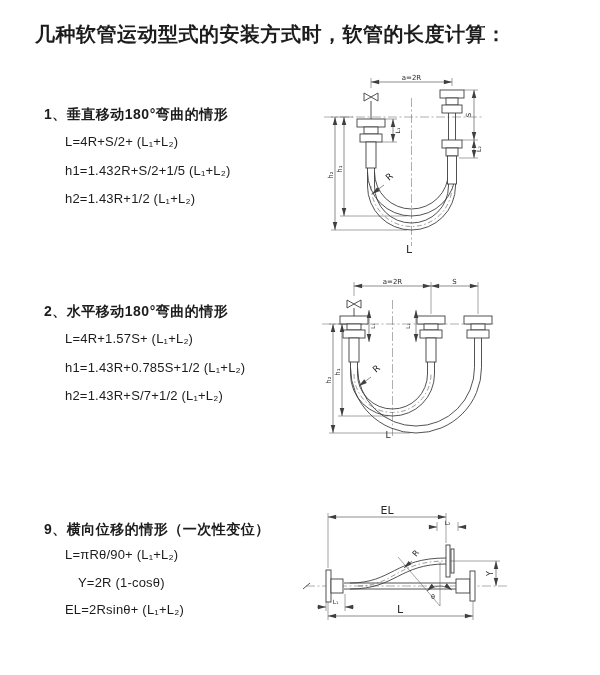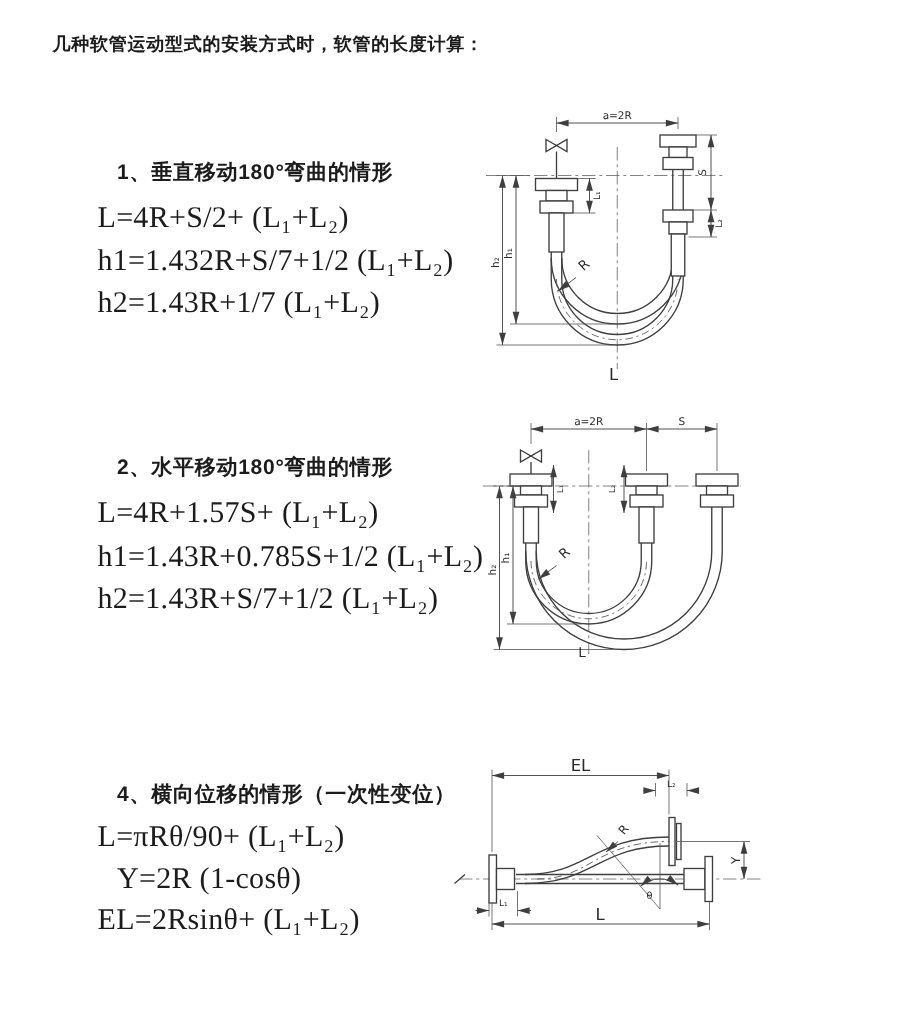--- a/index.html
+++ b/index.html
@@ -8,7 +8,7 @@
     font-family:"Liberation Sans","DejaVu Sans",sans-serif;color:#1c1c1c;
   }
   .abs{position:absolute;}
-  .title{font-size:12px;font-weight:700;letter-spacing:0.5px;white-space:nowrap;}
+  .title{font-size:20px;font-weight:700;letter-spacing:0.5px;white-space:nowrap;}
   .heading{font-size:14px;font-weight:700;letter-spacing:0.5px;white-space:nowrap;margin-left:34px;}
   .formula{font-size:20px;font-weight:400;letter-spacing:0.2px;white-space:nowrap;font-family:Liberation Serif, serif;}
   svg{overflow:visible;}

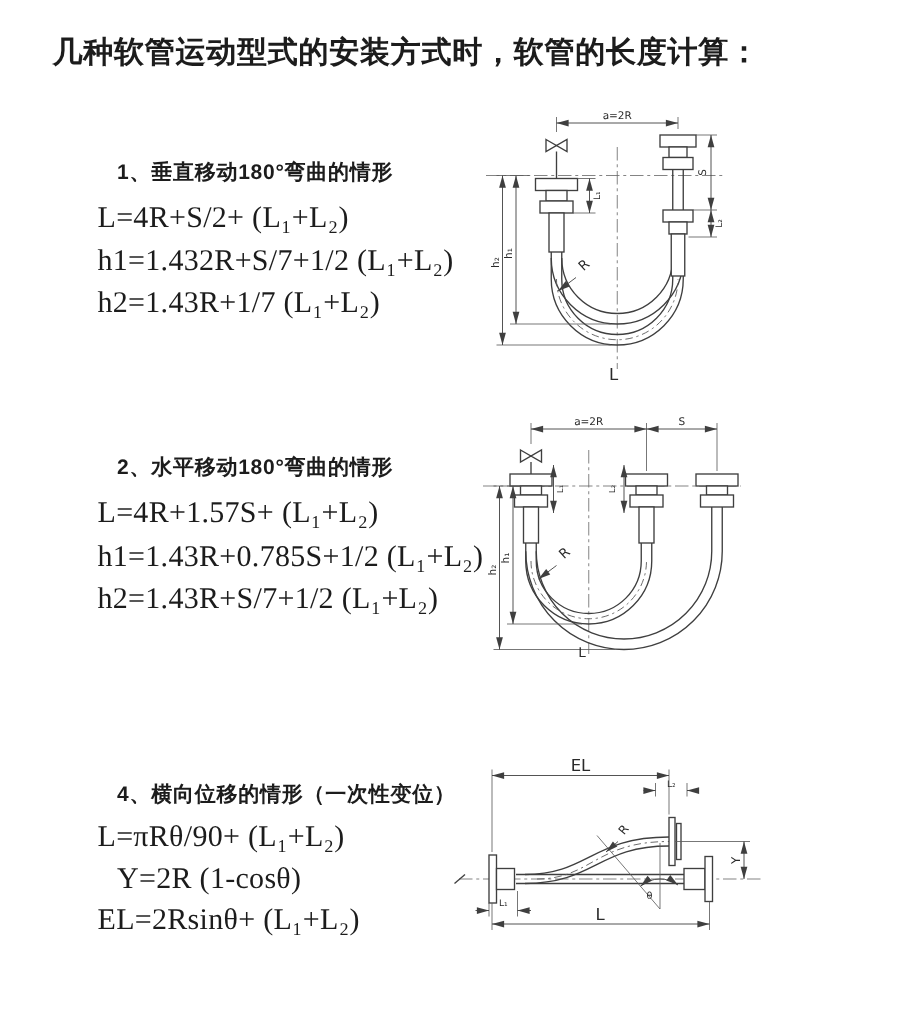--- a/index.html
+++ b/index.html
@@ -9,7 +9,7 @@
   }
   .abs{position:absolute;}
   .title{font-size:20px;font-weight:700;letter-spacing:0.5px;white-space:nowrap;}
-  .heading{font-size:14px;font-weight:700;letter-spacing:0.5px;white-space:nowrap;margin-left:34px;}
+  .heading{font-size:14px;font-weight:700;letter-spacing:0.5px;white-space:nowrap;}
   .formula{font-size:20px;font-weight:400;letter-spacing:0.2px;white-space:nowrap;font-family:Liberation Serif, serif;}
   svg{overflow:visible;}
   .ln{stroke:#3f3f3f;stroke-width:0.9;fill:none;}

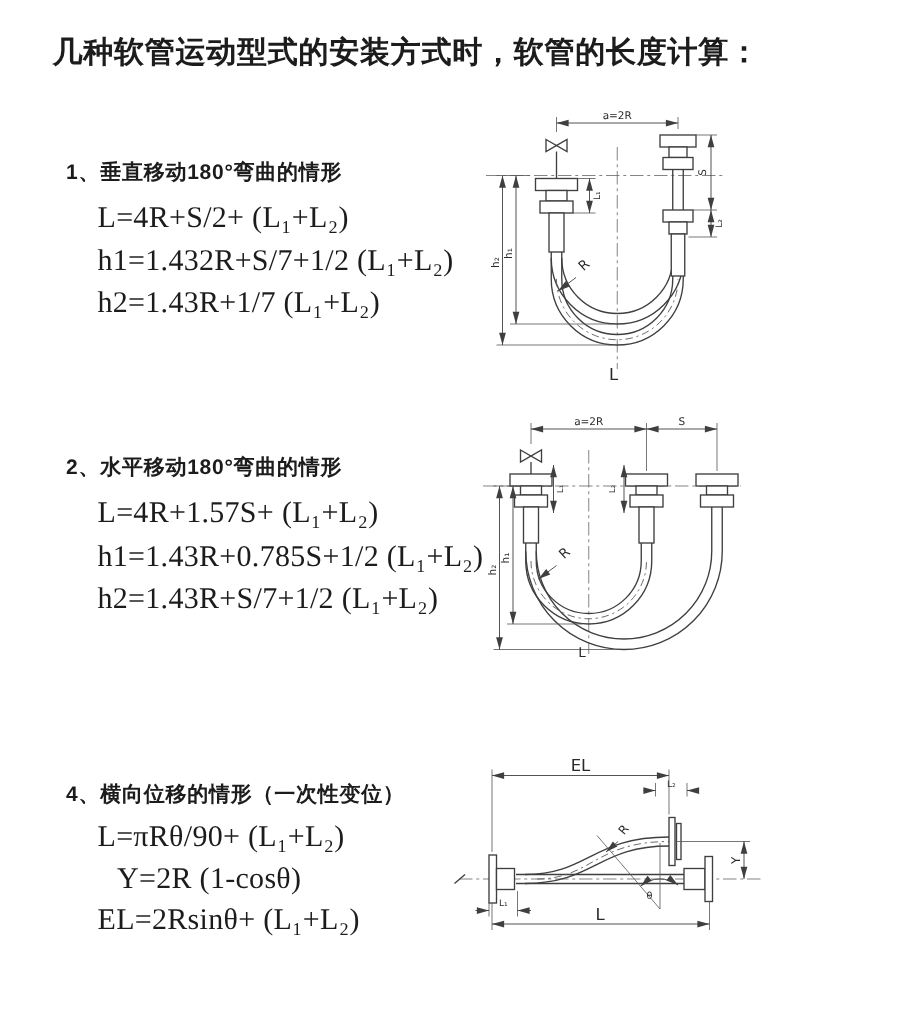--- a/index.html
+++ b/index.html
@@ -10,7 +10,7 @@
   .abs{position:absolute;}
   .title{font-size:20px;font-weight:700;letter-spacing:0.5px;white-space:nowrap;}
   .heading{font-size:14px;font-weight:700;letter-spacing:0.5px;white-space:nowrap;}
-  .formula{font-size:20px;font-weight:400;letter-spacing:0.2px;white-space:nowrap;font-family:Liberation Serif, serif;}
+  .formula{font-size:13px;font-weight:400;letter-spacing:0.2px;white-space:nowrap;font-family:Liberation Sans, sans-serif;}
   svg{overflow:visible;}
   .ln{stroke:#3f3f3f;stroke-width:0.9;fill:none;}
   .fit{stroke:#3f3f3f;stroke-width:0.9;fill:#ffffff;}

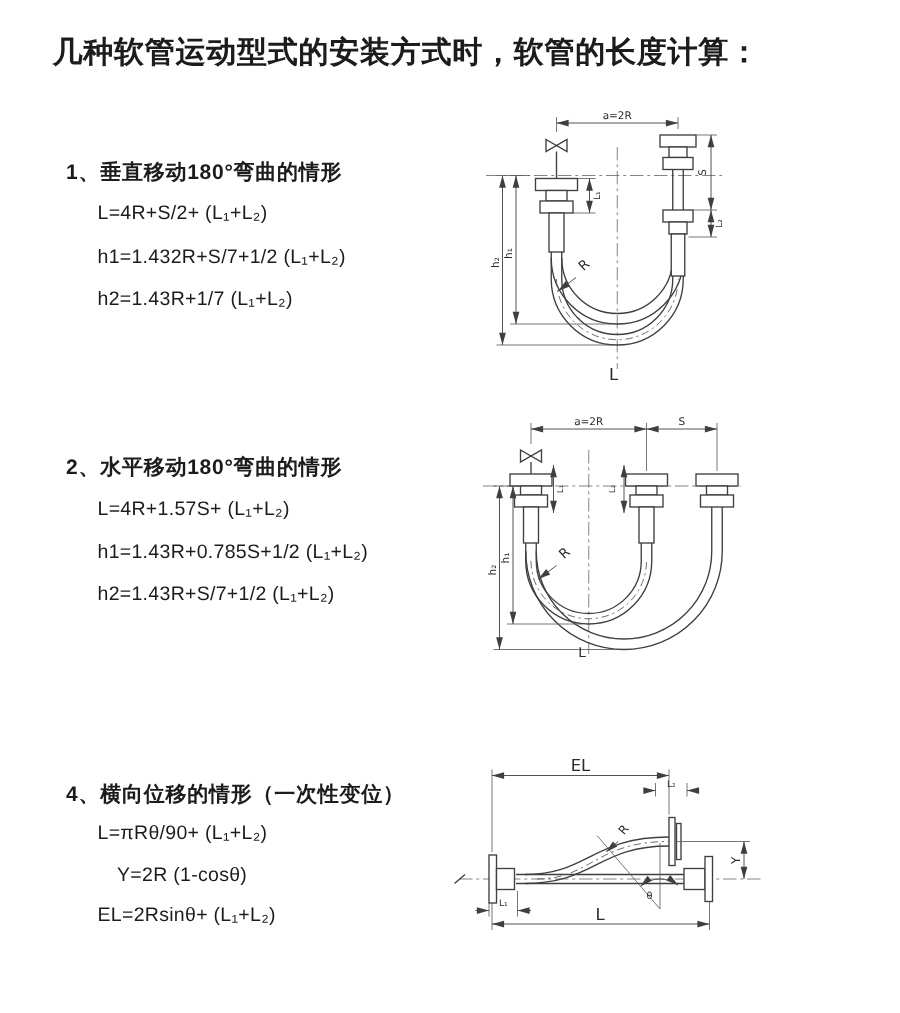--- a/index.html
+++ b/index.html
@@ -38,7 +38,7 @@
 
 <div class="abs heading" style="left:44px;top:106px">1、垂直移动180°弯曲的情形</div>
 <div class="abs formula" style="left:65px;top:134px">L=4R+S/2+ (L₁+L₂)</div>
-<div class="abs formula" style="left:65px;top:163px">h1=1.432R+S/7+1/2 (L₁+L₂)</div>
+<div class="abs formula" style="left:65px;top:163px">h1=1.432R+S/2+1/5 (L₁+L₂)</div>
 <div class="abs formula" style="left:65px;top:191px">h2=1.43R+1/7 (L₁+L₂)</div>
 
 <div class="abs heading" style="left:44px;top:303px">2、水平移动180°弯曲的情形</div>

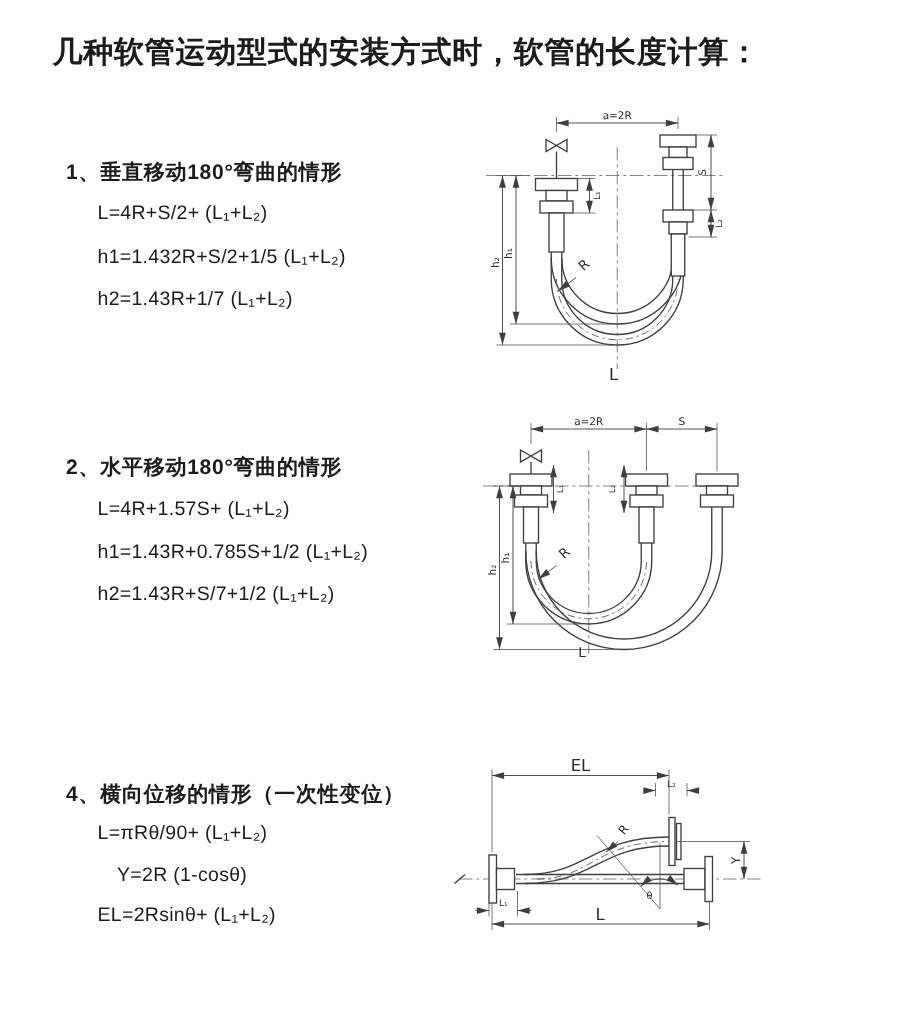--- a/index.html
+++ b/index.html
@@ -39,7 +39,7 @@
 <div class="abs heading" style="left:44px;top:106px">1、垂直移动180°弯曲的情形</div>
 <div class="abs formula" style="left:65px;top:134px">L=4R+S/2+ (L₁+L₂)</div>
 <div class="abs formula" style="left:65px;top:163px">h1=1.432R+S/2+1/5 (L₁+L₂)</div>
-<div class="abs formula" style="left:65px;top:191px">h2=1.43R+1/7 (L₁+L₂)</div>
+<div class="abs formula" style="left:65px;top:191px">h2=1.43R+1/2 (L₁+L₂)</div>
 
 <div class="abs heading" style="left:44px;top:303px">2、水平移动180°弯曲的情形</div>
 <div class="abs formula" style="left:65px;top:331px">L=4R+1.57S+ (L₁+L₂)</div>

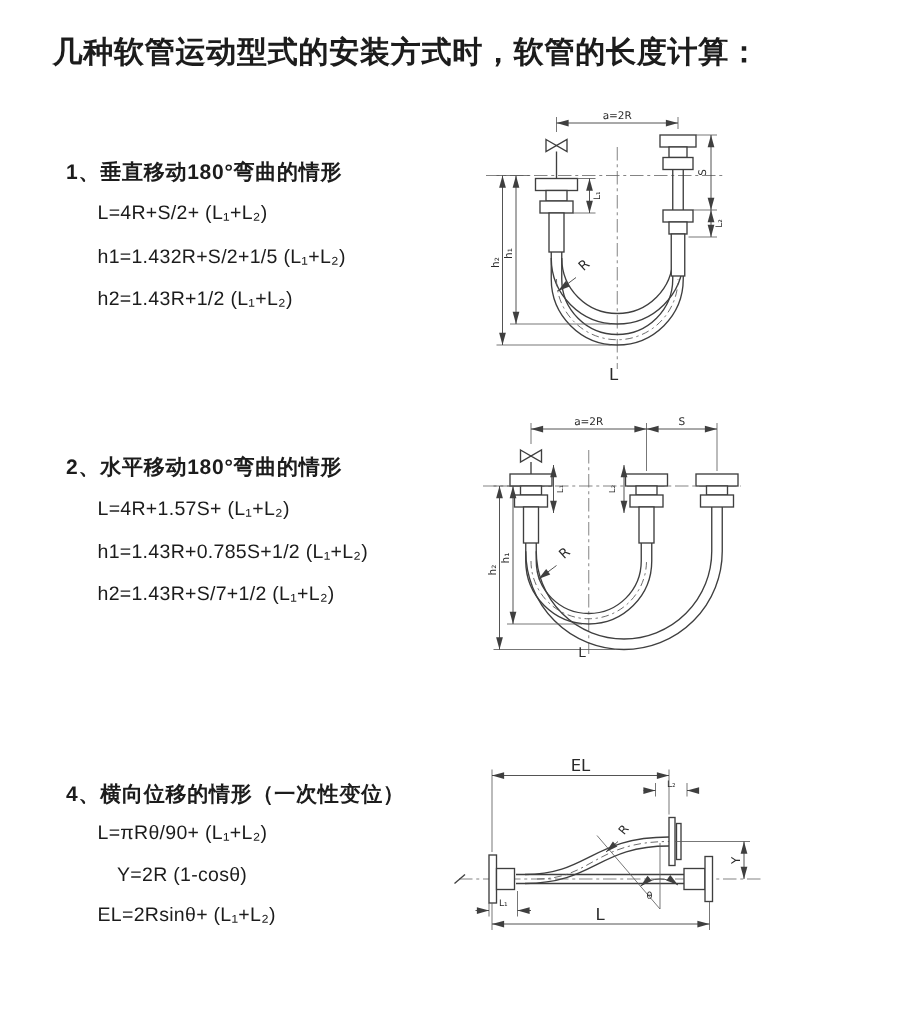--- a/index.html
+++ b/index.html
@@ -46,7 +46,7 @@
 <div class="abs formula" style="left:65px;top:360px">h1=1.43R+0.785S+1/2 (L₁+L₂)</div>
 <div class="abs formula" style="left:65px;top:388px">h2=1.43R+S/7+1/2 (L₁+L₂)</div>
 
-<div class="abs heading" style="left:44px;top:521px">4、横向位移的情形（一次性变位）</div>
+<div class="abs heading" style="left:44px;top:521px">9、横向位移的情形（一次性变位）</div>
 <div class="abs formula" style="left:65px;top:547px">L=πRθ/90+ (L₁+L₂)</div>
 <div class="abs formula" style="left:78px;top:575px">Y=2R (1-cosθ)</div>
 <div class="abs formula" style="left:65px;top:602px">EL=2Rsinθ+ (L₁+L₂)</div>

